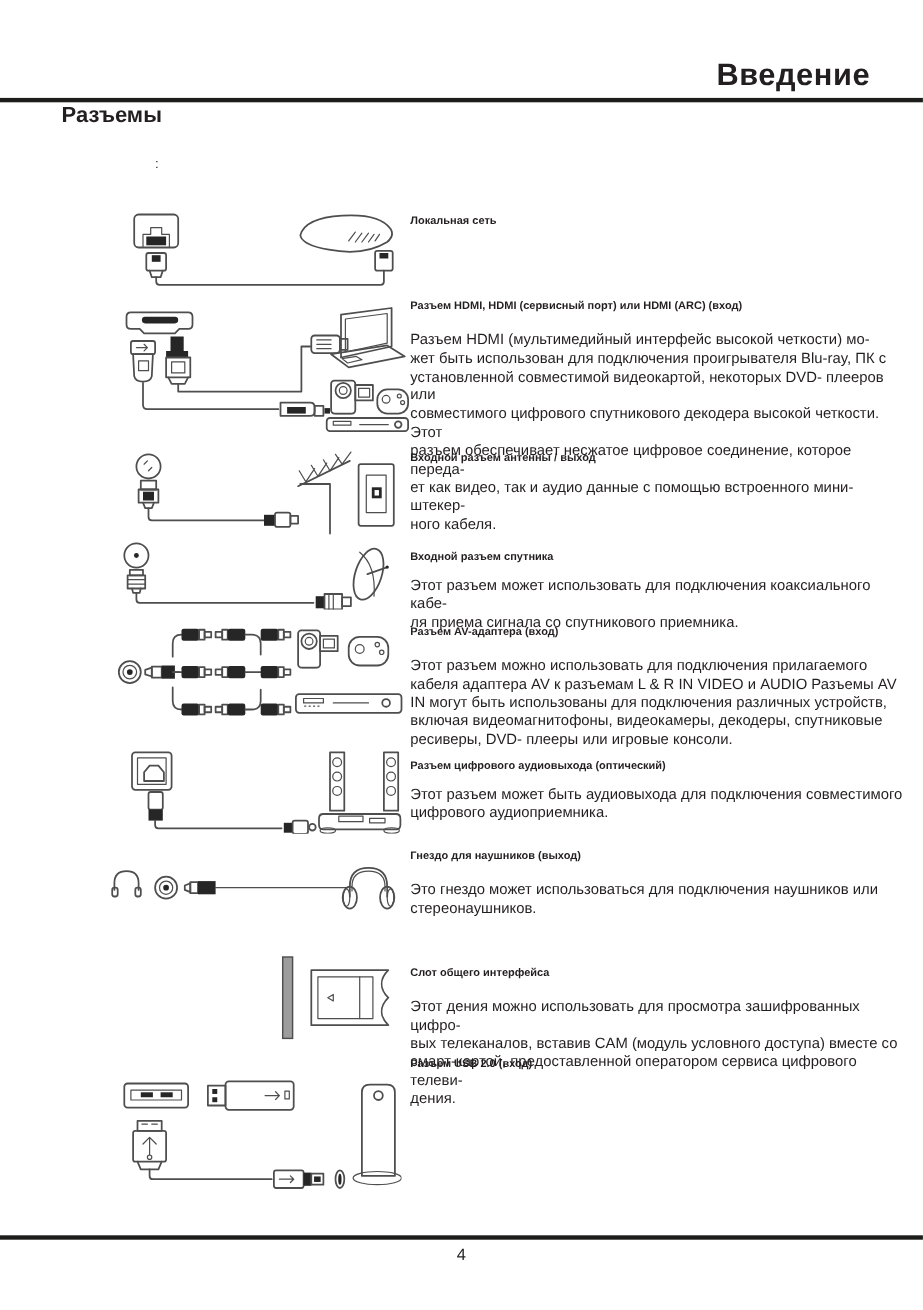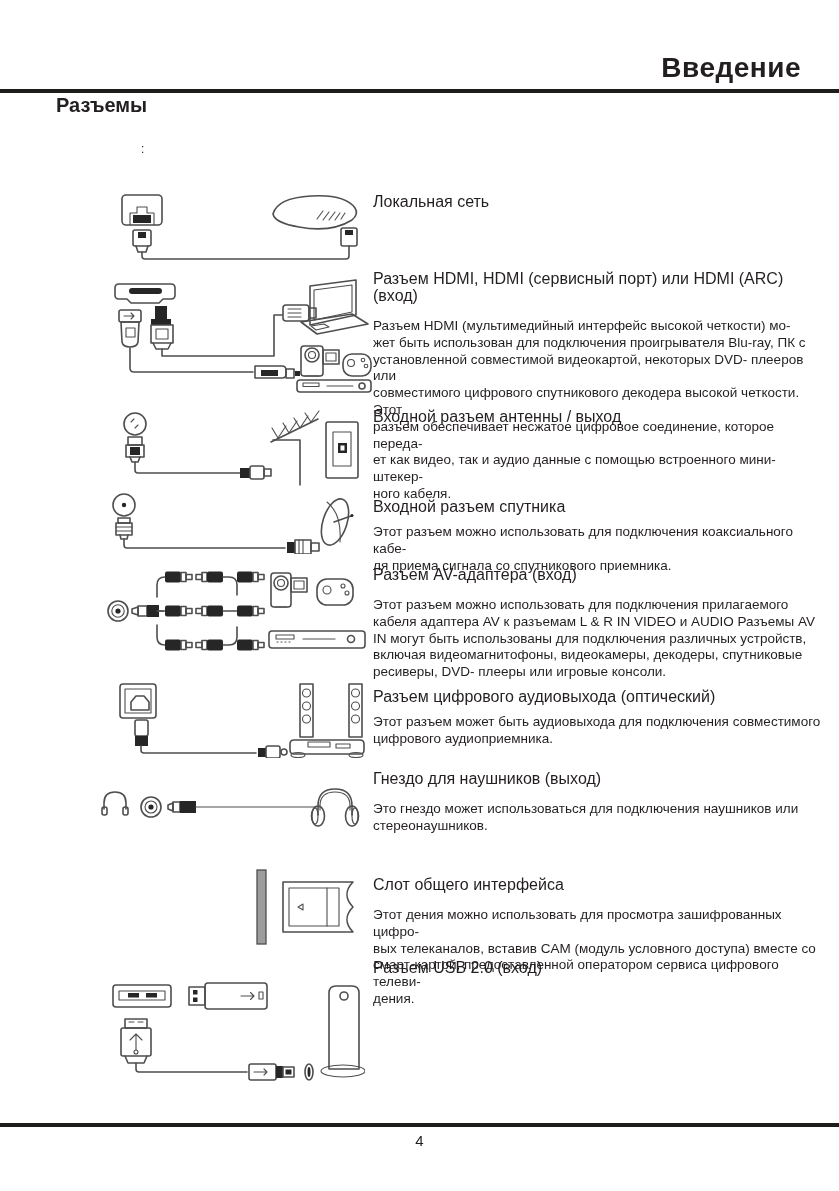--- a/index.html
+++ b/index.html
@@ -10,7 +10,7 @@
   .hrule{position:absolute;left:0;width:839px;height:4px;background:#1d1d1b;}
   .hrule.top{top:89px;}
   .hrule.bottom{top:1123px;}
-  .header-title{position:absolute;top:52px;right:38px;font-size:28px;font-weight:bold;letter-spacing:.5px;}
+  .header-title{position:absolute;top:52px;right:48px;font-size:28px;font-weight:bold;letter-spacing:.5px;}
   .section-heading{position:absolute;top:94px;left:56px;font-size:20px;font-weight:bold;}
   .colon{position:absolute;top:142px;left:141px;font-size:12px;}
   .row{position:absolute;left:0;width:839px;}

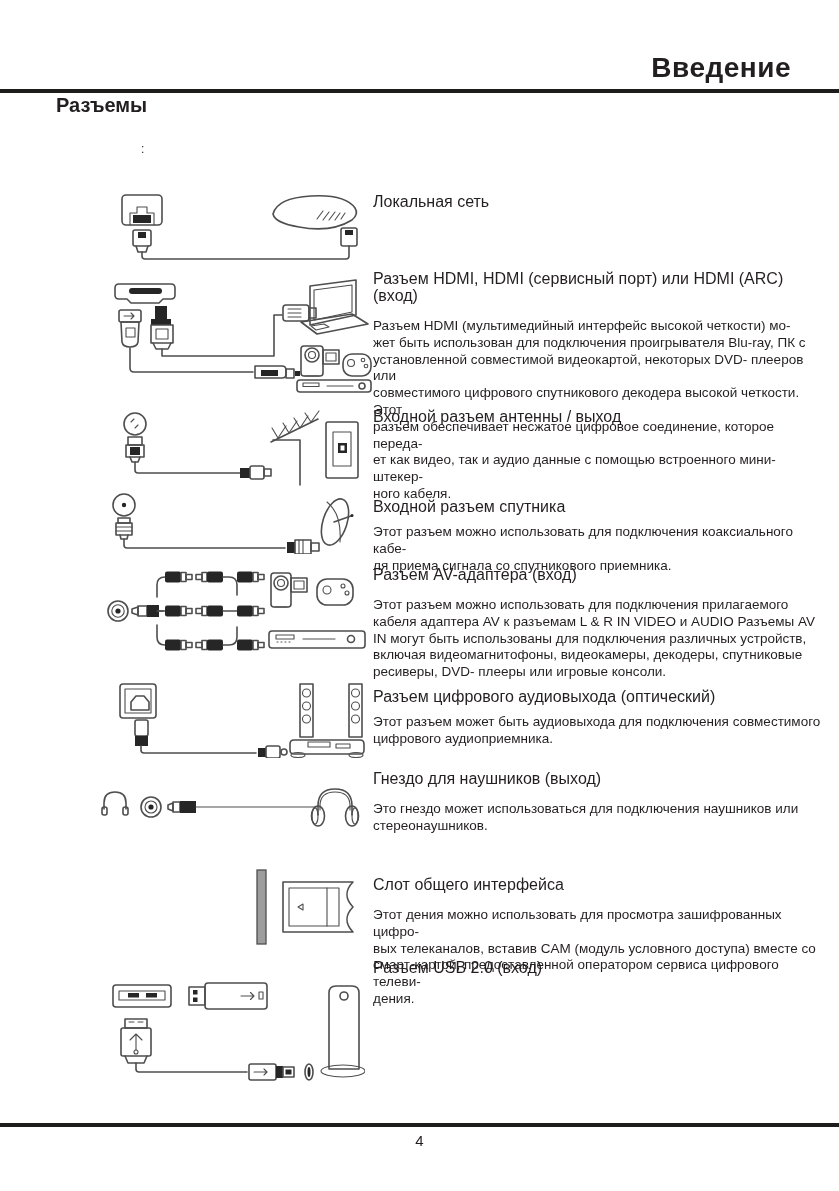--- a/index.html
+++ b/index.html
@@ -15,7 +15,7 @@
   .colon{position:absolute;top:142px;left:141px;font-size:12px;}
   .row{position:absolute;left:0;width:839px;}
   .row .text{position:absolute;left:373px;top:0;width:452px;}
-  .sec-title{font-size:16px;font-weight:normal;line-height:17px;}
+  .sec-title{font-size:10px;font-weight:bold;line-height:17px;}
   .sec-body{font-size:13.5px;line-height:16.8px;white-space:pre-line;margin-top:14px;}
   .row.gap .sec-body{margin-top:9px;}
   .fig{position:absolute;}

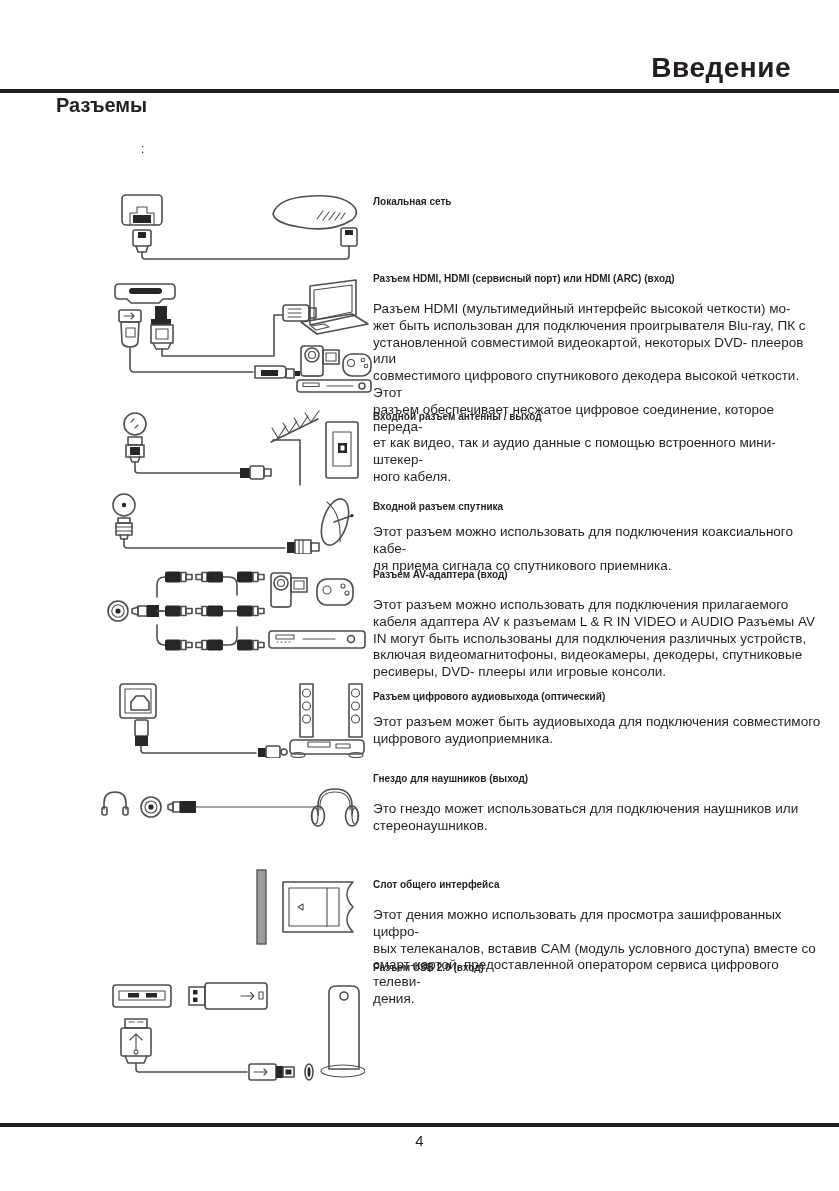--- a/index.html
+++ b/index.html
@@ -161,7 +161,7 @@
     </div>
     <div class="text">
       <div class="sec-title">Входной разъем спутника</div>
-      <div class="sec-body">Этот разъем можно использовать для подключения коаксиального кабе-
+      <div class="sec-body">Этот разъем может использовать для подключения коаксиального кабе-
 ля приема сигнала со спутникового приемника.</div>
     </div>
   </div>

